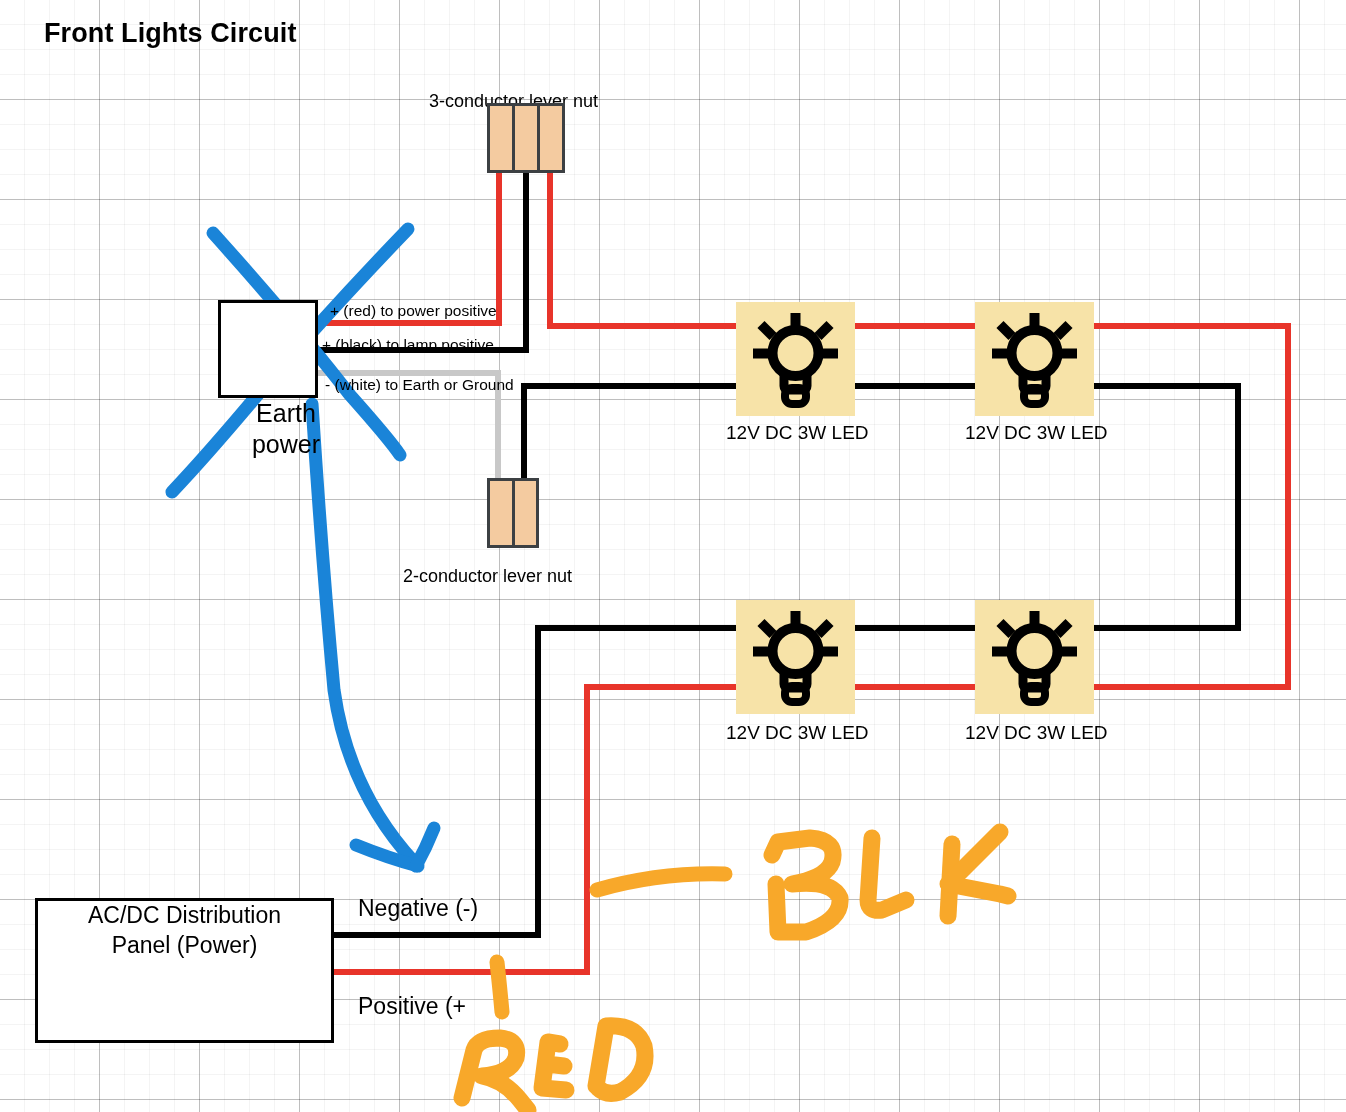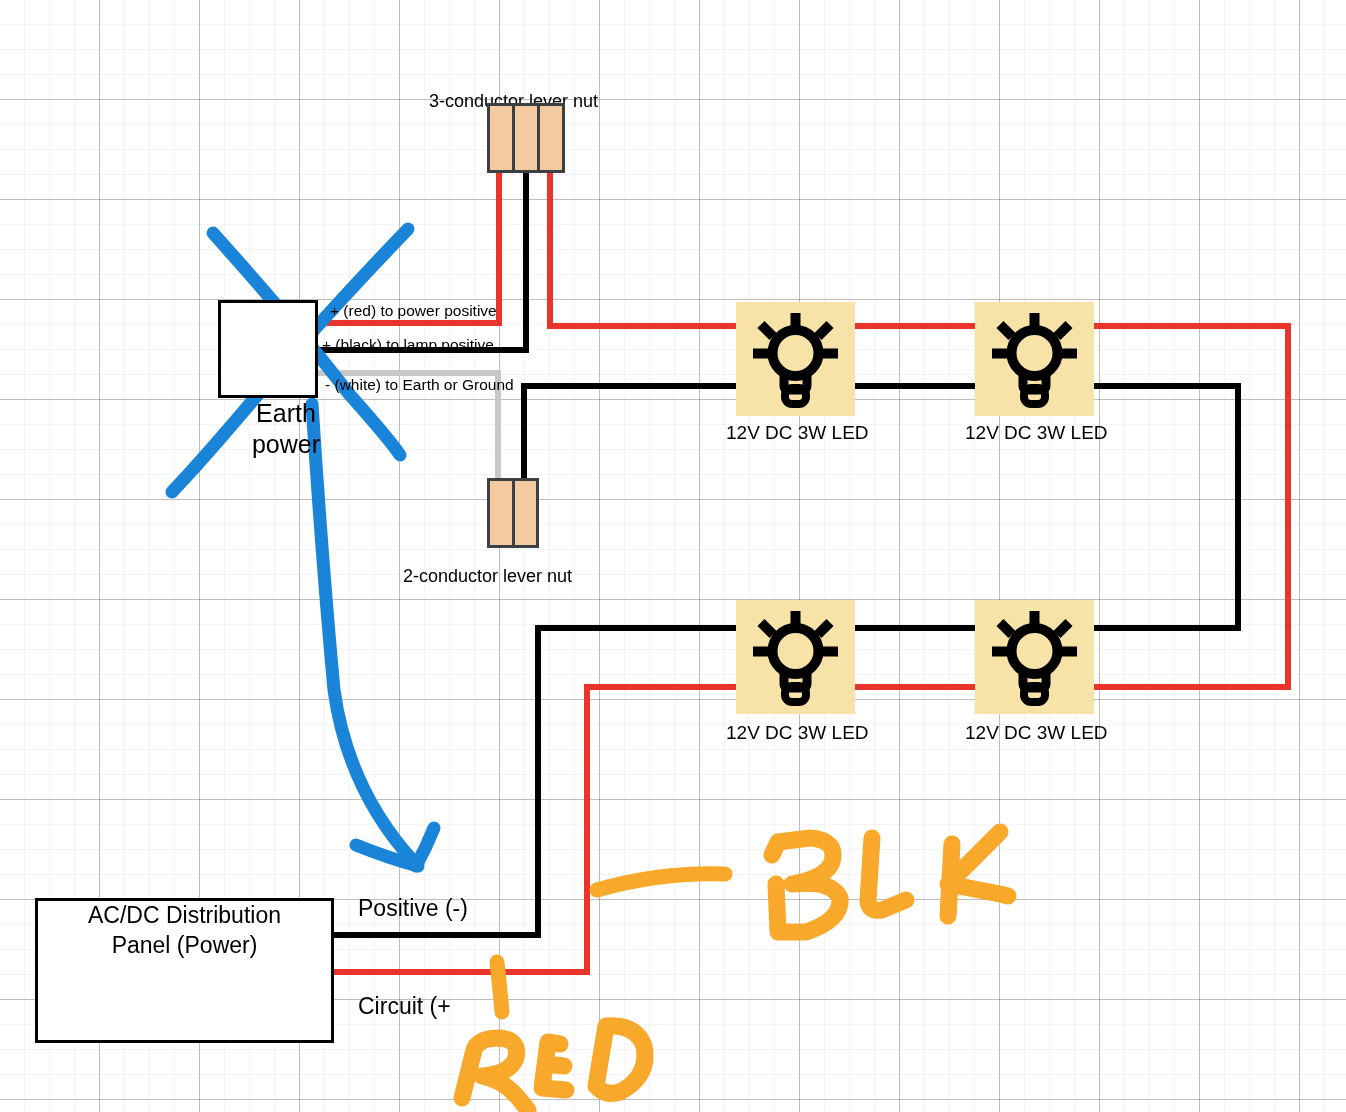--- a/index.html
+++ b/index.html
@@ -167,6 +167,7 @@
     </g>
   </svg>
 
+  <div class="title">Front Lights Circuit</div>
 
   <div class="cap-label" style="left:429px; top:76px;">3-conductor lever nut</div>
   <div class="lever-nut" style="left:487px; top:103px; width:78px; height:70px;">

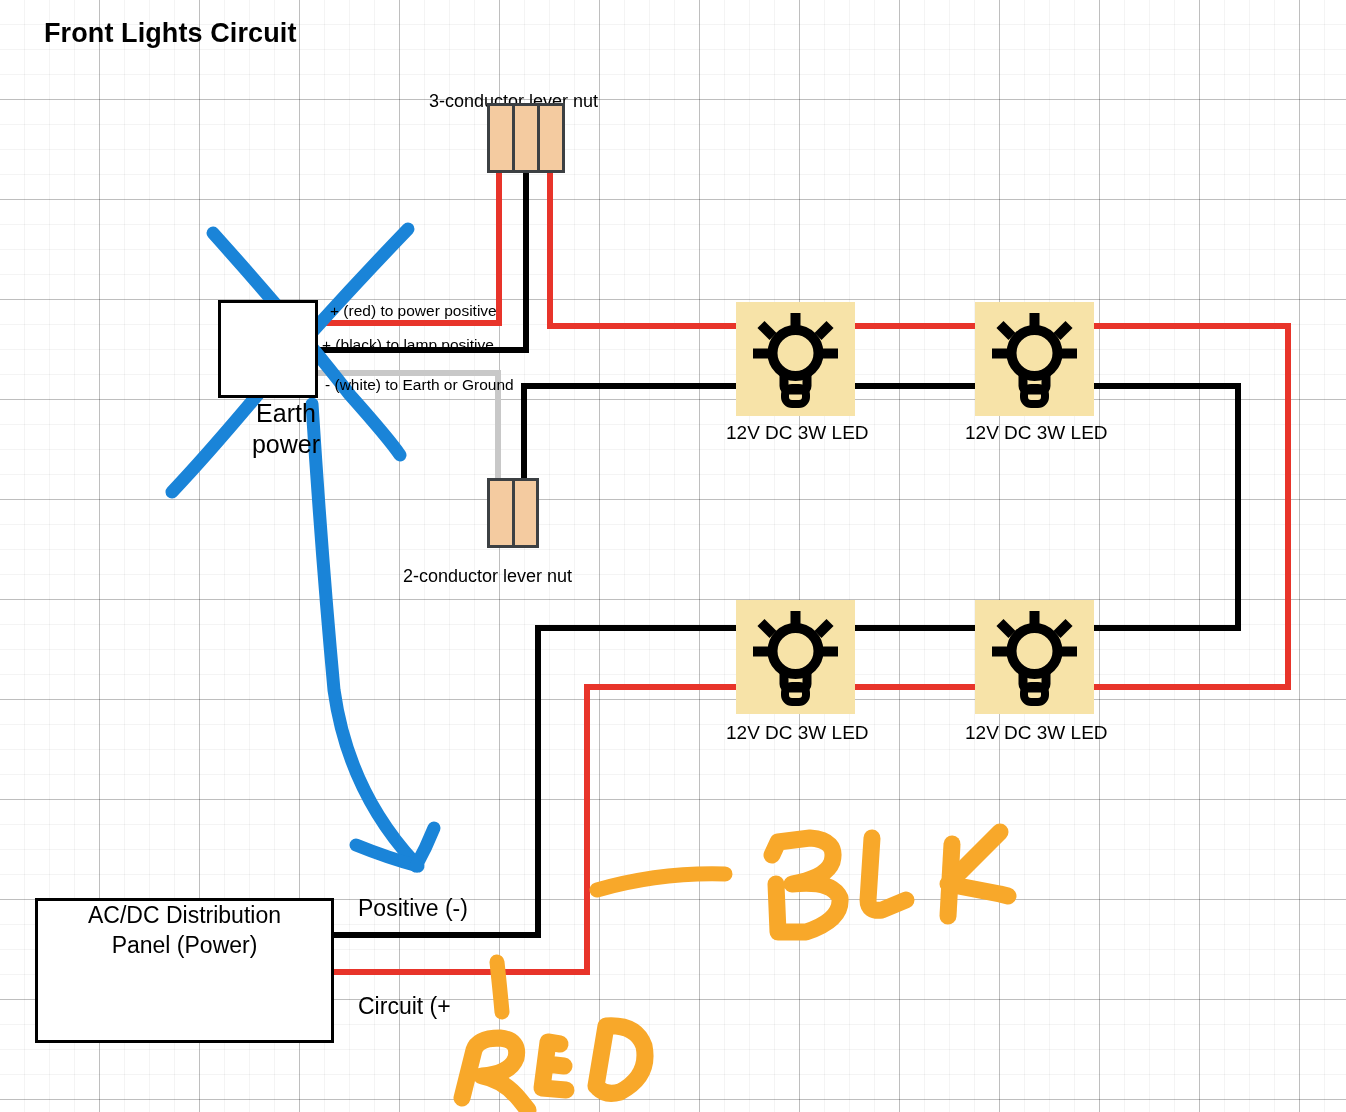--- a/index.html
+++ b/index.html
@@ -254,7 +254,7 @@
       <div>Panel (Power)</div>
     </div>
   </div>
-  <div class="polarity" style="left:358px; top:895px;">Positive (-)</div>
+  <div class="polarity" style="left:358px; top:895px;">Negative (-)</div>
   <div class="polarity" style="left:358px; top:993px;">Circuit (+</div>
 
 </div>

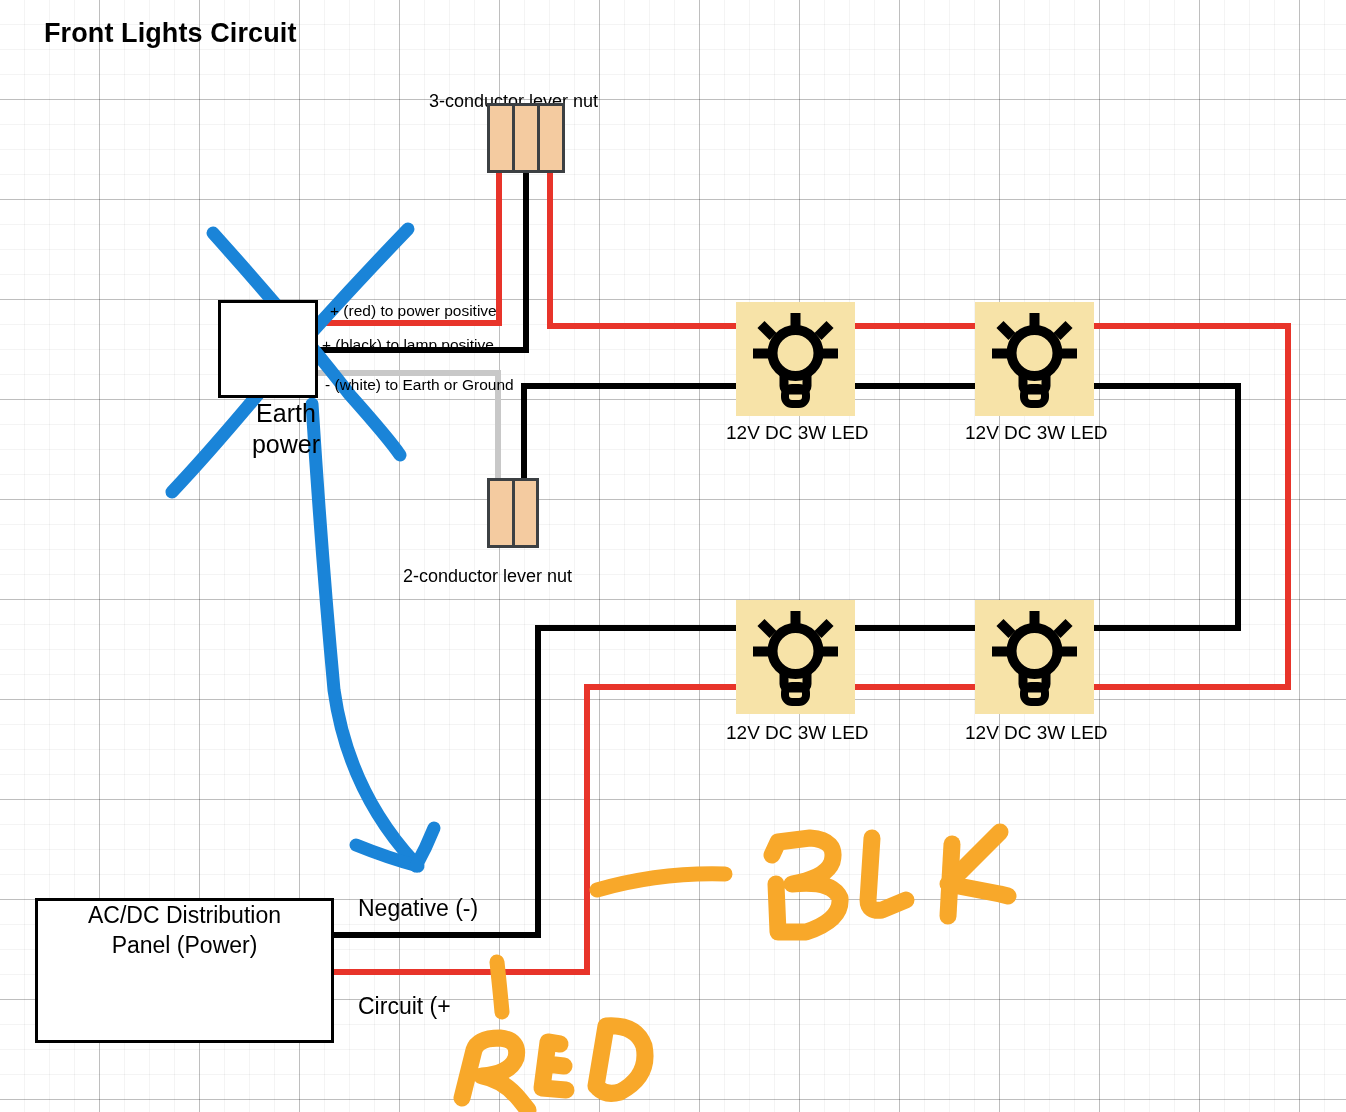--- a/index.html
+++ b/index.html
@@ -255,7 +255,7 @@
     </div>
   </div>
   <div class="polarity" style="left:358px; top:895px;">Negative (-)</div>
-  <div class="polarity" style="left:358px; top:993px;">Circuit (+</div>
+  <div class="polarity" style="left:358px; top:993px;">Positive (+</div>
 
 </div>
 

